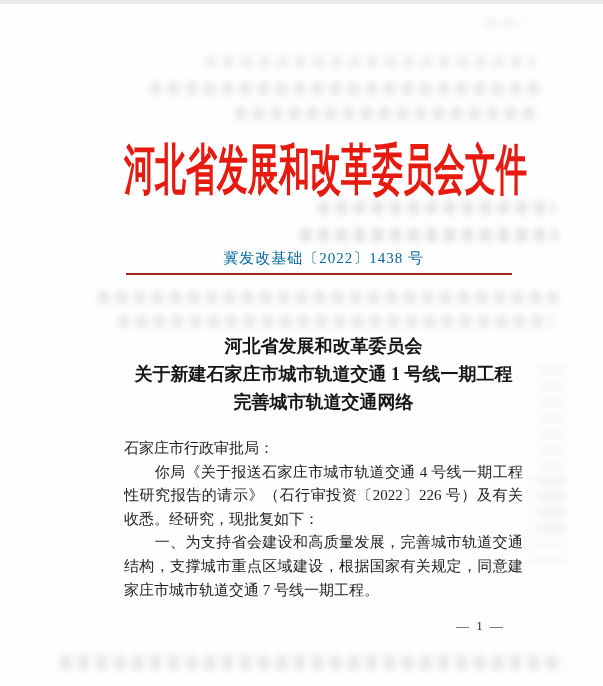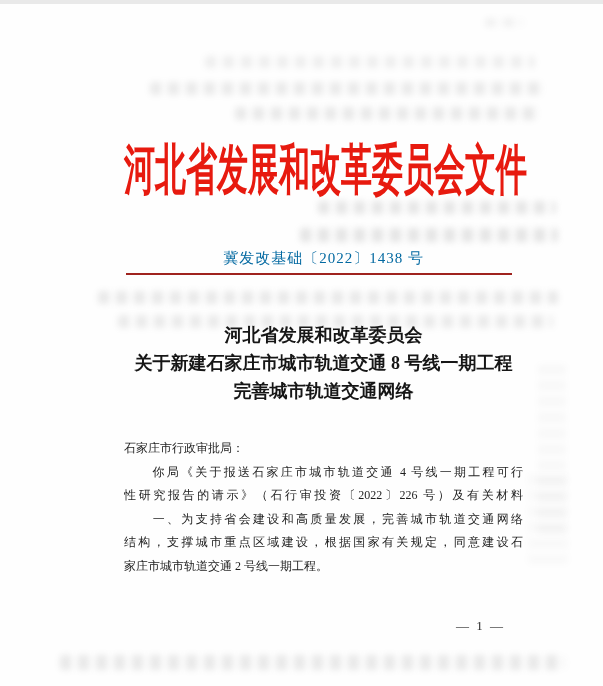--- a/index.html
+++ b/index.html
@@ -33,7 +33,7 @@
 
   
   .doc-title {
-    position:absolute; top:317px; left:0; width:100%; text-align:center;
+    position:absolute; top:328px; left:0; width:100%; text-align:center;
     font-weight:bold; font-size:18px; line-height:28px; color:#161616;
   }
 

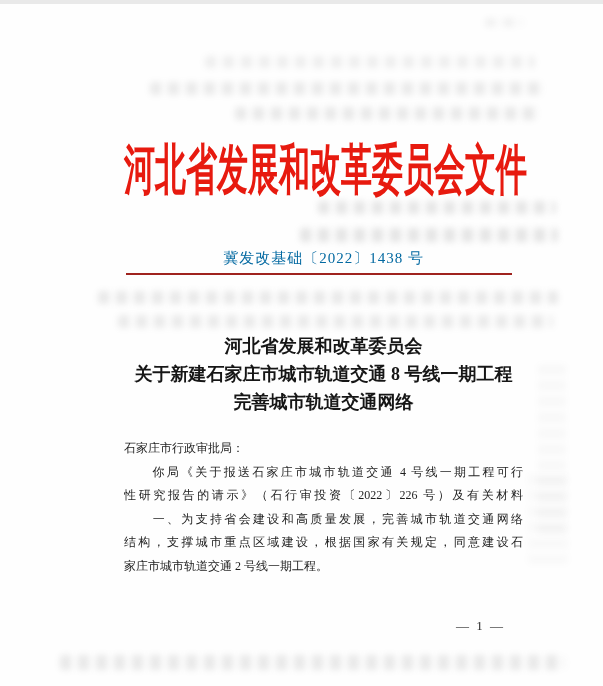--- a/index.html
+++ b/index.html
@@ -90,7 +90,7 @@
 
     <div class="doc-title">
       <div>河北省发展和改革委员会</div>
-      <div>关于新建石家庄市城市轨道交通 8 号线一期工程</div>
+      <div>关于新建石家庄市城市轨道交通 1 号线一期工程</div>
       <div>完善城市轨道交通网络</div>
     </div>
 

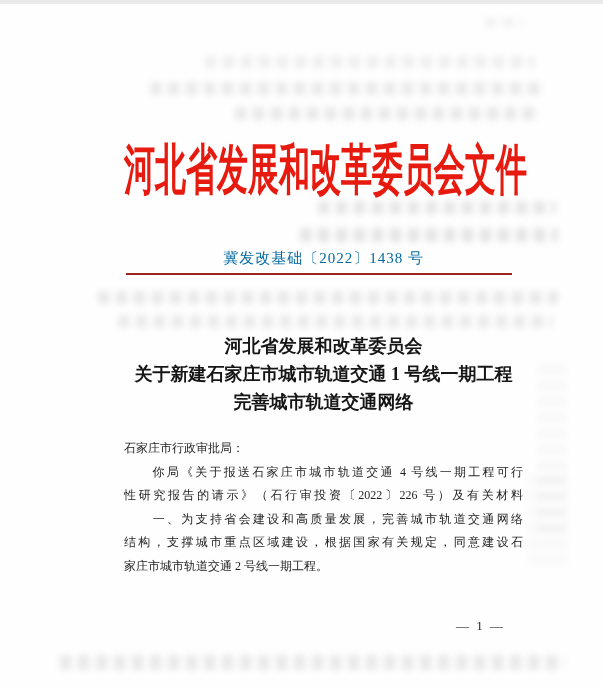--- a/index.html
+++ b/index.html
@@ -38,7 +38,7 @@
   }
 
   
-  .body { position:absolute; top:433px; left:0; width:100%; font-size:12px; color:#1d1d1d; }
+  .body { position:absolute; top:433px; left:0; width:100%; font-size:15px; color:#1d1d1d; }
   .line { height:23.6px; line-height:23.6px; white-space:nowrap; }
   .fill {
     white-space:normal; overflow:hidden;

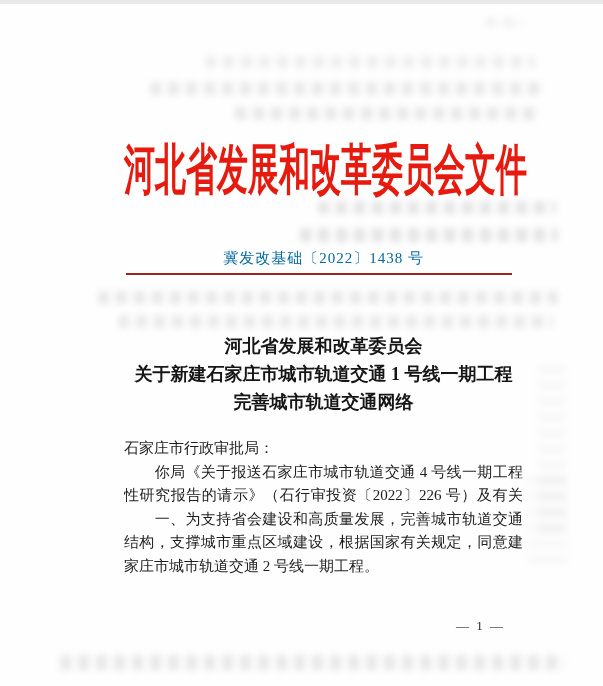--- a/index.html
+++ b/index.html
@@ -98,6 +98,7 @@
       <div class="line">石家庄市行政审批局：</div>
       <div class="line fill">　　你局《关于报送石家庄市城市轨道交通 4 号线一期工程可行</div>
       <div class="line fill">性研究报告的请示》（石行审投资〔2022〕226 号）及有关材料</div>
+      <div class="line">收悉。经研究，现批复如下：</div>
       <div class="line fill">　　一、为支持省会建设和高质量发展，完善城市轨道交通网络</div>
       <div class="line fill">结构，支撑城市重点区域建设，根据国家有关规定，同意建设石</div>
       <div class="line">家庄市城市轨道交通 2 号线一期工程。</div>

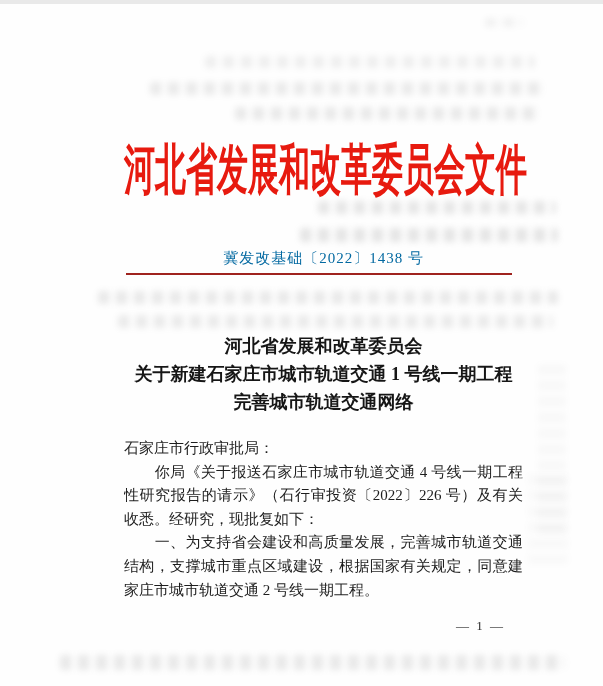--- a/index.html
+++ b/index.html
@@ -101,7 +101,7 @@
       <div class="line">收悉。经研究，现批复如下：</div>
       <div class="line fill">　　一、为支持省会建设和高质量发展，完善城市轨道交通网络</div>
       <div class="line fill">结构，支撑城市重点区域建设，根据国家有关规定，同意建设石</div>
-      <div class="line">家庄市城市轨道交通 2 号线一期工程。</div>
+      <div class="line">家庄市城市轨道交通 7 号线一期工程。</div>
     </div>
 
   </div>

